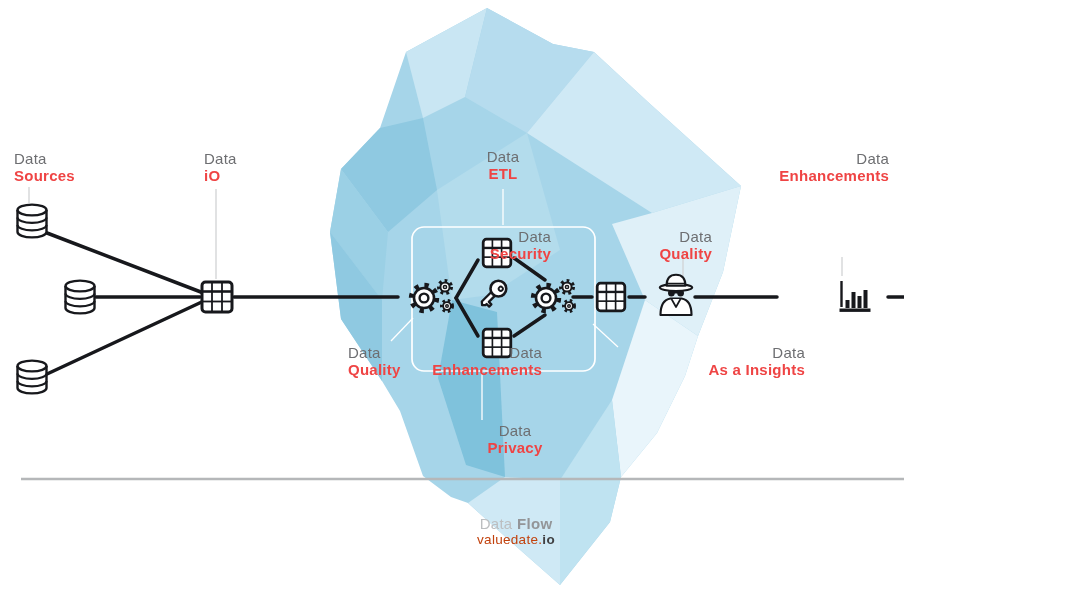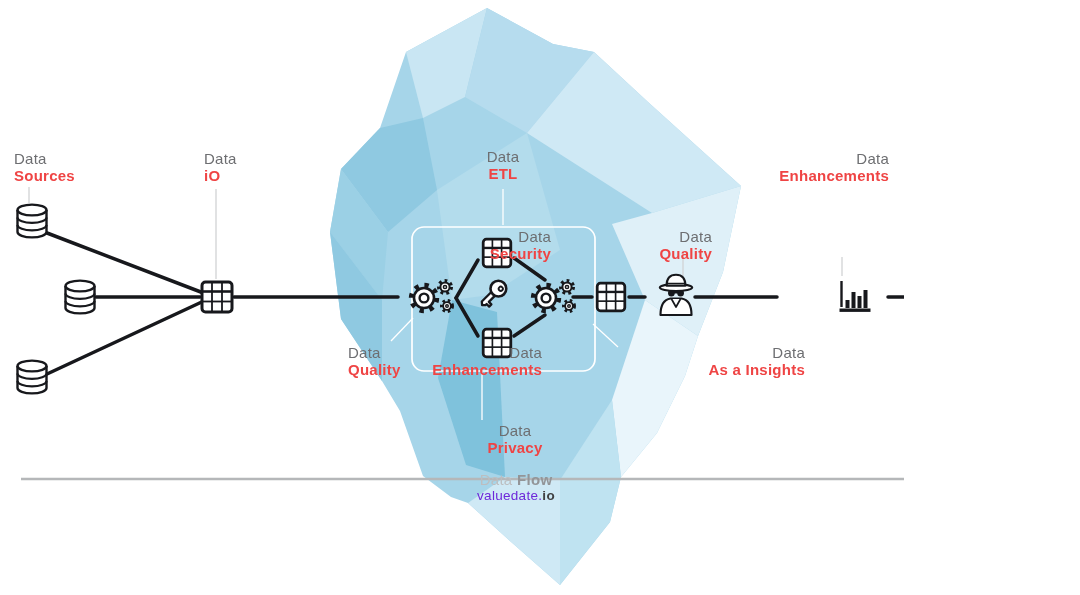--- a/index.html
+++ b/index.html
@@ -228,7 +228,7 @@
     <span class="l-bottom">Enhancements</span>
   </div>
 
-  <div class="watermark" style="left:416px;top:472px;width:200px;">
+  <div class="watermark" style="left:416px;top:516px;width:200px;">
     <div class="wm-line1"><span class="wm-light">Data</span> <span class="wm-bold-gray">Flow</span></div>
     <div class="wm-line2"><span class="wm-reg">valuedate.</span><span class="wm-bold-dark">io</span></div>
   </div>

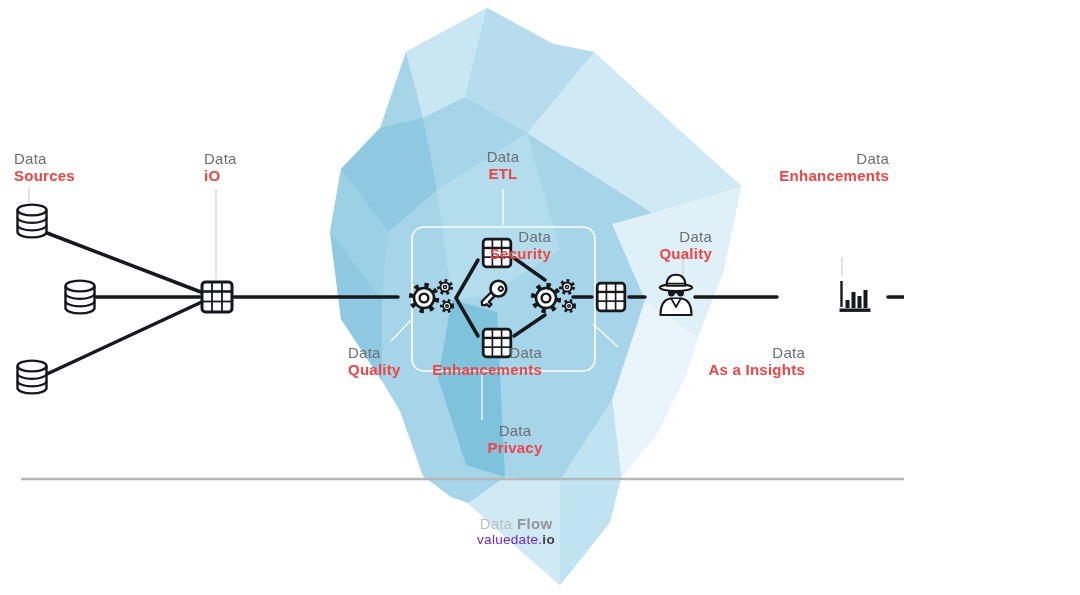--- a/index.html
+++ b/index.html
@@ -17,7 +17,7 @@
   .wm-line2{font-size:13.5px;line-height:15px;}
   .wm-light{color:#bcbec0;font-weight:400;}
   .wm-bold-gray{color:#939598;font-weight:700;}
-  .wm-reg{color:#6d28d9;font-weight:400;}
+  .wm-reg{color:#c2410c;font-weight:400;}
   .wm-bold-dark{color:#414042;font-weight:700;}
 </style>
 </head>

